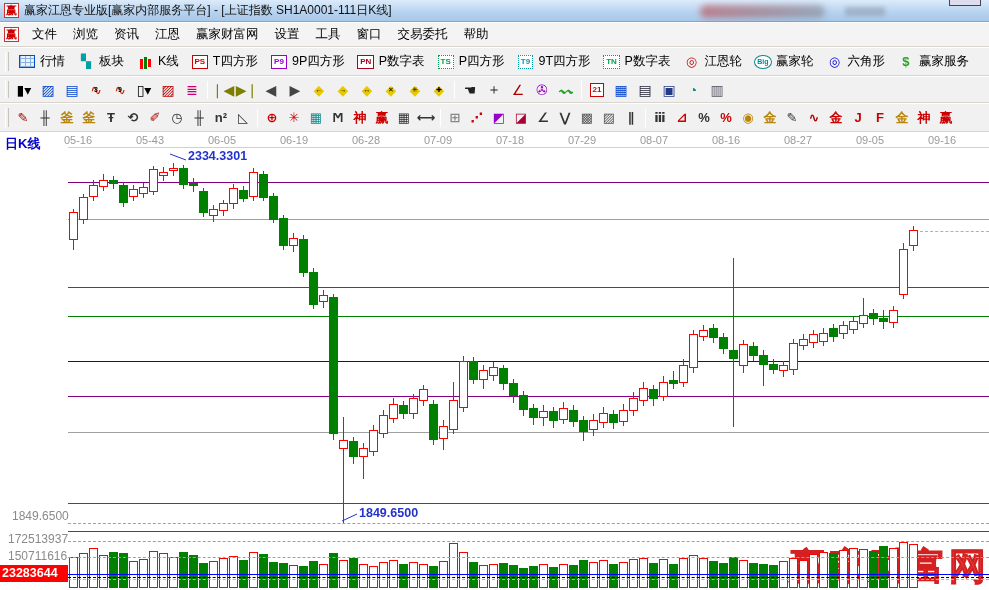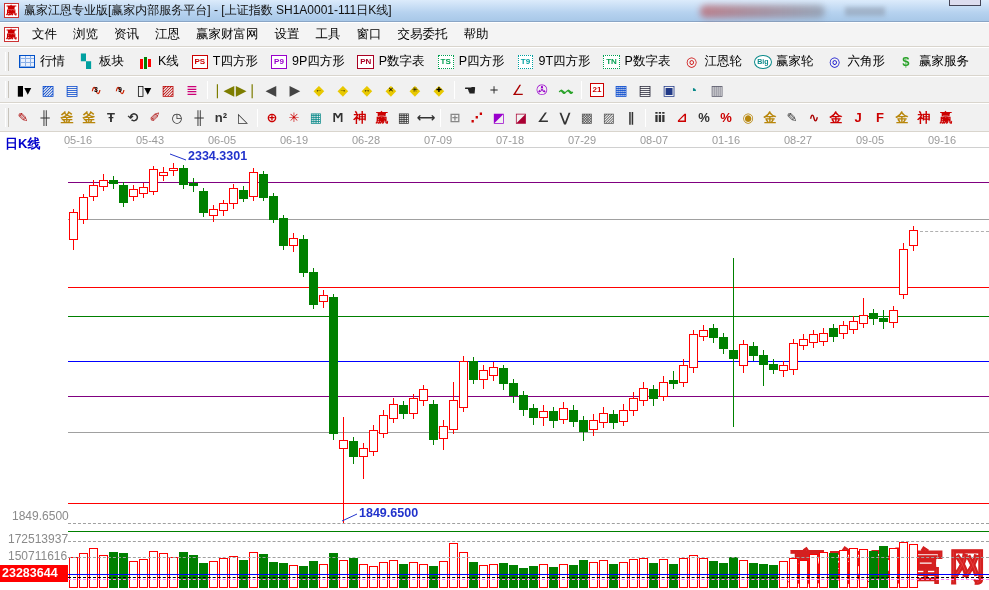--- a/index.html
+++ b/index.html
@@ -256,7 +256,7 @@
       <div class="date-label" style="left: 510px;">07-18</div>
       <div class="date-label" style="left: 582px;">07-29</div>
       <div class="date-label" style="left: 654px;">08-07</div>
-      <div class="date-label" style="left: 726px;">01-16</div>
+      <div class="date-label" style="left: 726px;">08-16</div>
       <div class="date-label" style="left: 798px;">08-27</div>
       <div class="date-label" style="left: 870px;">09-05</div>
       <div class="date-label" style="left: 942px;">09-16</div>

